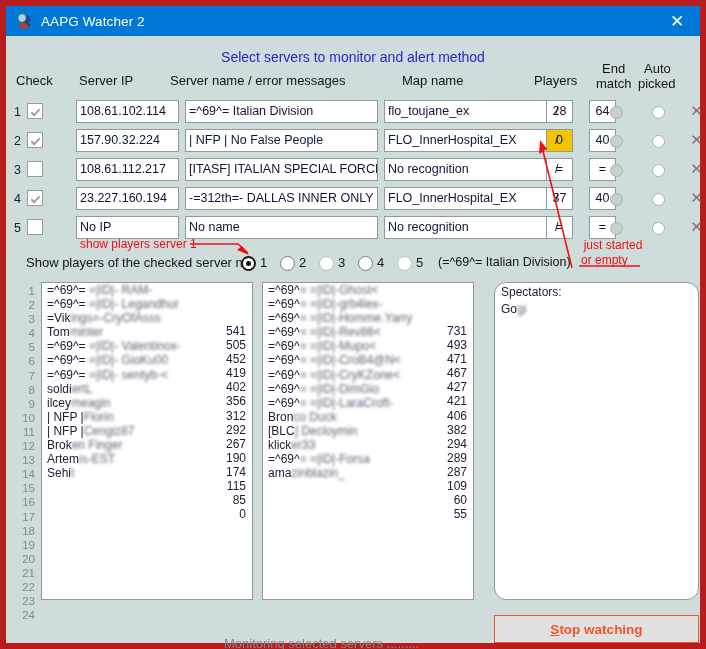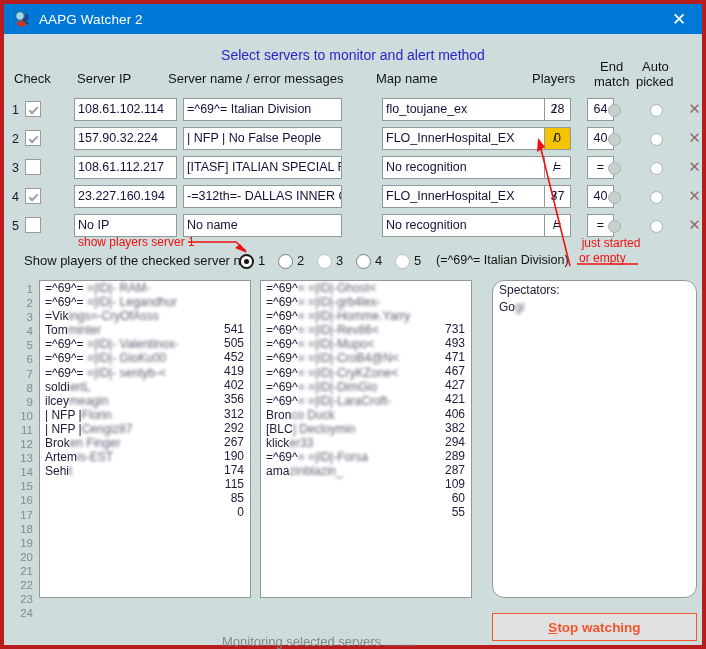--- a/index.html
+++ b/index.html
@@ -13,7 +13,7 @@
   #app{
     position:relative;width:706px;height:649px;
     box-sizing:border-box;
-    border:4px solid #b91c1c;
+    border:6px solid #b91c1c;
     background:#cfdcdc;
   }
 

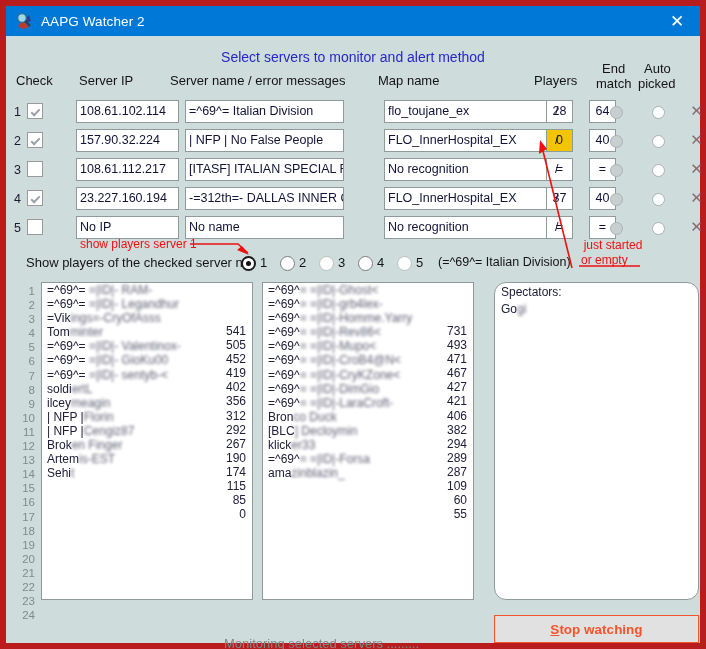--- a/index.html
+++ b/index.html
@@ -42,7 +42,7 @@
   .ch-check{left:10px;top:8px;}
   .ch-ip{left:73px;top:8px;}
   .ch-name{left:164px;top:8px;}
-  .ch-map{left:372px;top:8px;}
+  .ch-map{left:396px;top:8px;}
   .ch-players{left:528px;top:8px;}
   .ch-end1{left:596px;top:-4px;}
   .ch-end2{left:590px;top:11px;}

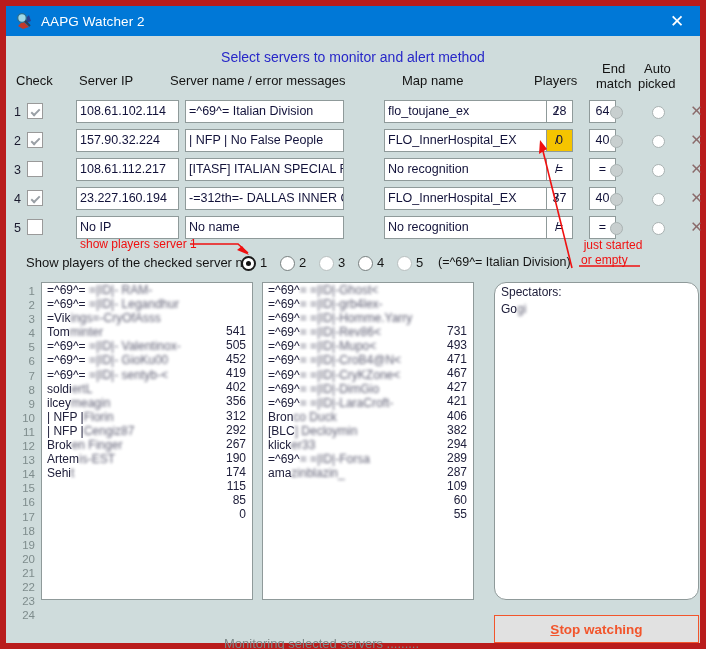--- a/index.html
+++ b/index.html
@@ -72,7 +72,7 @@
     margin-left:23px;
   }
   .f-ip{left:47px;width:103px;}
-  .f-name{left:156px;width:159px;}
+  .f-name{left:156px;width:193px;}
   .f-map{left:355px;width:170px;}
   .f-cur{left:517px;width:27px;text-align:center;padding:0;}
   .f-cur.hl{background:#f5c400;border-color:#8f9a9a;}

